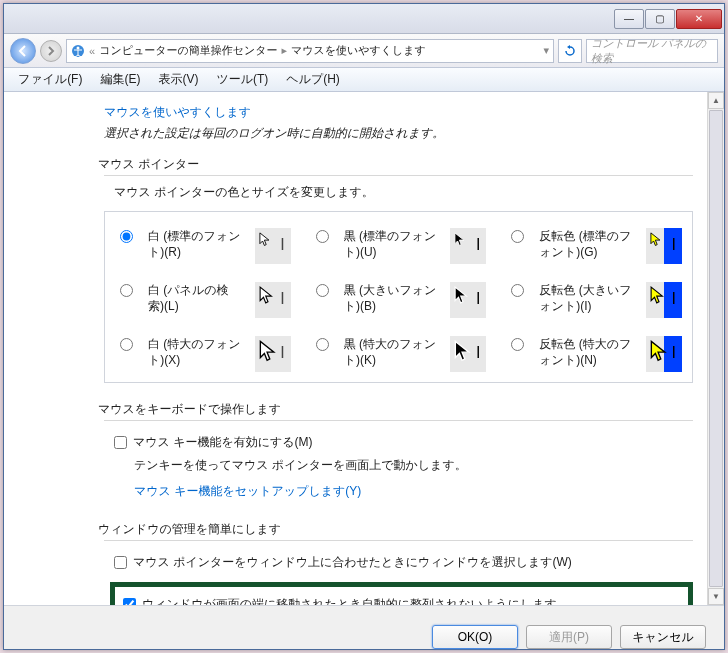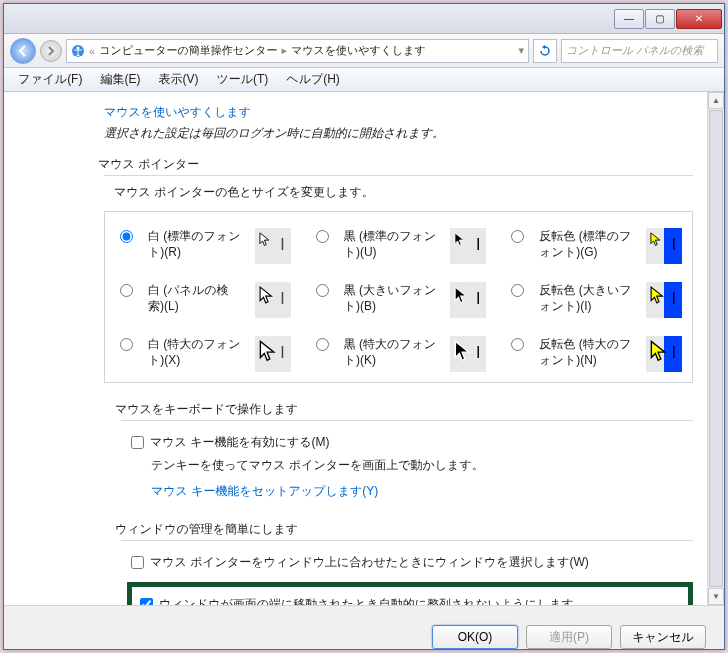--- a/index.html
+++ b/index.html
@@ -13,7 +13,7 @@
 .nav-fwd { background: radial-gradient(#f0f0f0, #d0d0d0); border-color: #b0b0b0; color: #888; width: 22px; height: 22px; }
 .addr { flex: 1; display: flex; align-items: center; border: 1px solid #b8c0d0; height: 24px; background: #fff; padding: 0 4px; gap: 4px; font-size: 11px; }
 .addr .chev { color: #888; }
-.searchbox { width: 157px; height: 24px; border: 1px solid #b8c0d0; background: #fff; display: flex; align-items: center; padding: 0 4px; color: #999; font-size: 11px; font-style: italic; }
+.searchbox { width: 132px; height: 24px; border: 1px solid #b8c0d0; background: #fff; display: flex; align-items: center; padding: 0 4px; color: #999; font-size: 11px; font-style: italic; }
 .refresh-btn { width: 24px; height: 24px; border: 1px solid #b8c0d0; display: flex; align-items: center; justify-content: center; color: #0066cc; background: #fff; }
 .menubar { height: 24px; background: linear-gradient(#fafcff, #e6edf6); border-bottom: 1px solid #c0c8d8; display: flex; align-items: center; padding: 0 6px; gap: 2px; font-size: 12px; }
 .menubar span { padding: 16px 8px; }

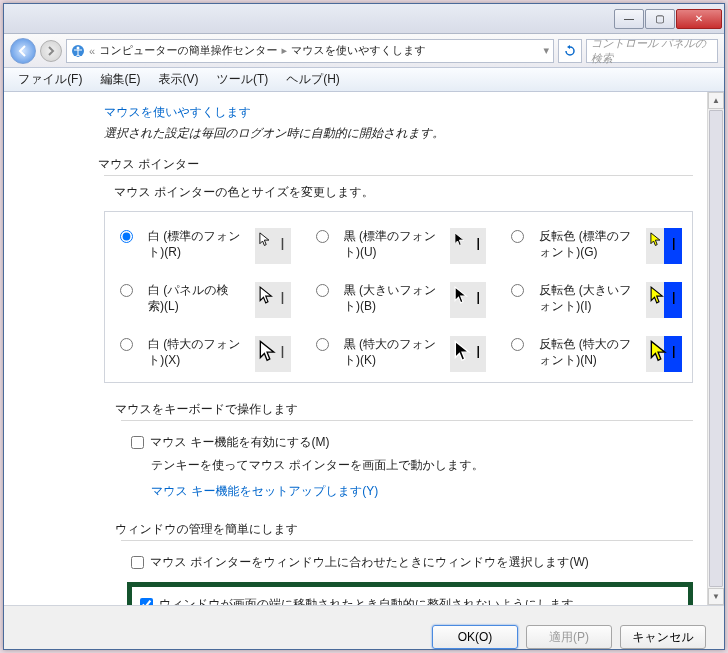--- a/index.html
+++ b/index.html
@@ -33,7 +33,7 @@
 .ptr-preview .arrow { position: absolute; left: 4px; top: 4px; }
 .ptr-preview .ibeam { position: absolute; right: 6px; top: 8px; font-size: 16px; }
 .ptr-preview.inverted { background: linear-gradient(90deg, #e8e8e8 50%, #0040ff 50%); }
-.subsection { margin-top: 18px; position: relative; margin-left: 17px; }
+.subsection { margin-top: 18px; position: relative; }
 .sub-legend { font-size: 12px; margin-left: -6px; }
 .sub-hr { border: none; border-top: 1px solid #d8d8d8; margin: 2px 0 10px 0; }
 .chk-row { display: flex; align-items: center; gap: 6px; padding: 3px 0 3px 10px; font-size: 12px; }

